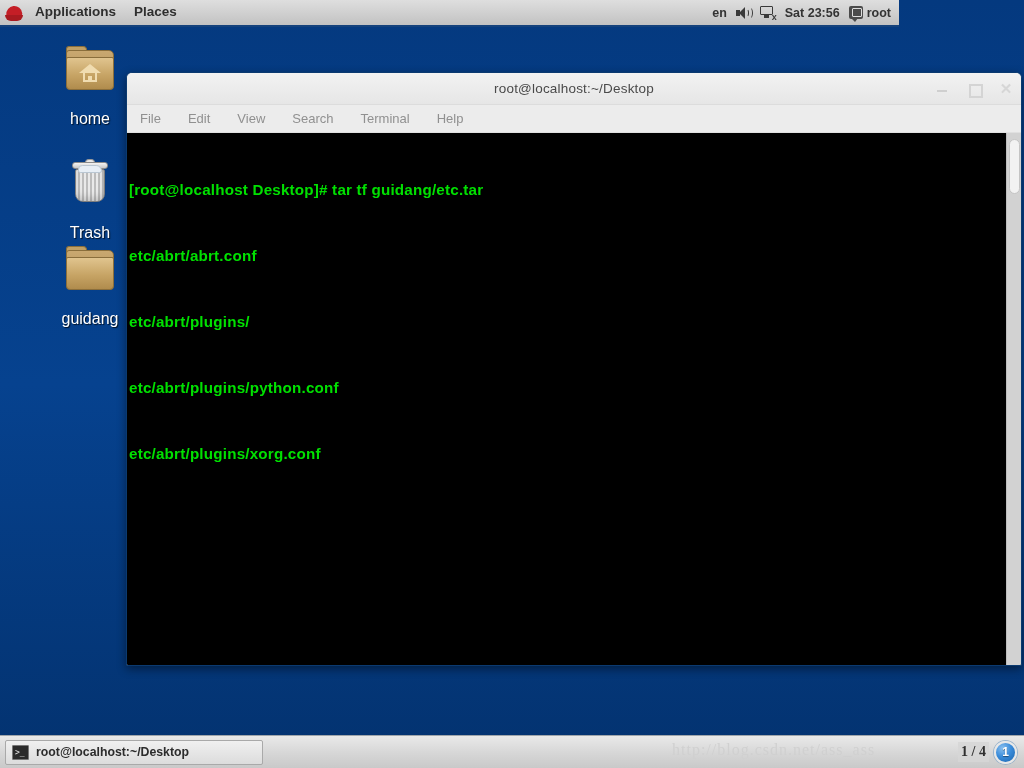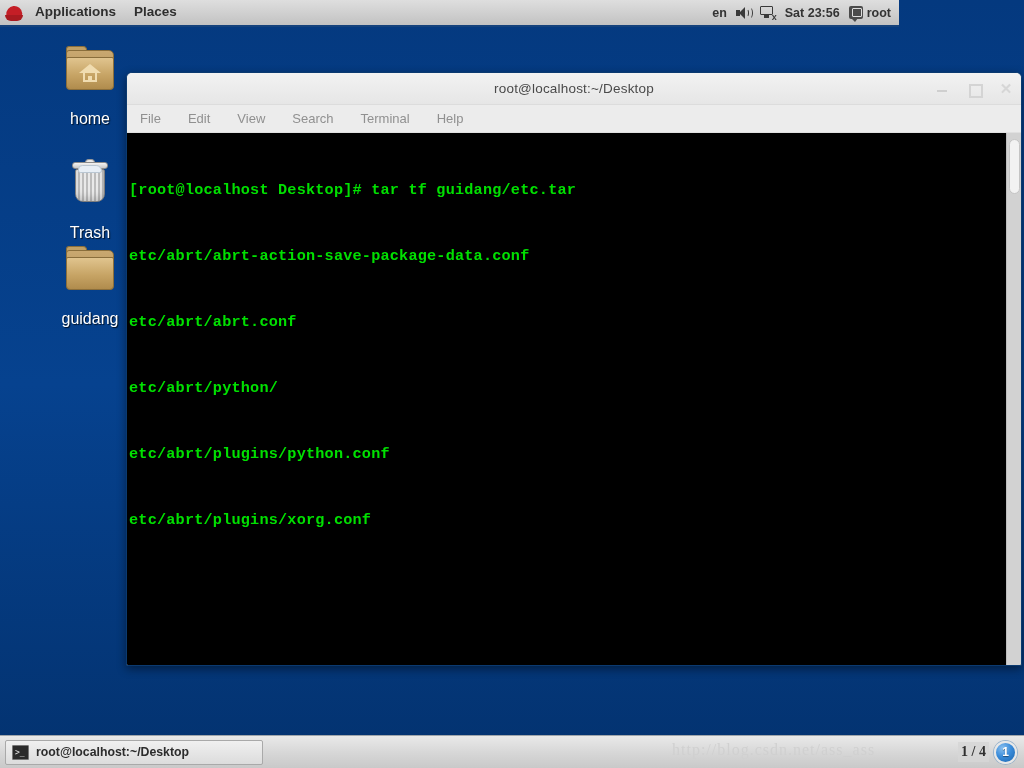--- a/index.html
+++ b/index.html
@@ -310,7 +310,7 @@
     flex: 1;
     padding: 2px 0 0 2px;
     overflow: hidden;
-    font-family: Liberation Mono, monospace;
+    font-family: Liberation Sans, sans-serif;
     font-size: 15.2px;
     font-weight: bold;
     line-height: 22px;

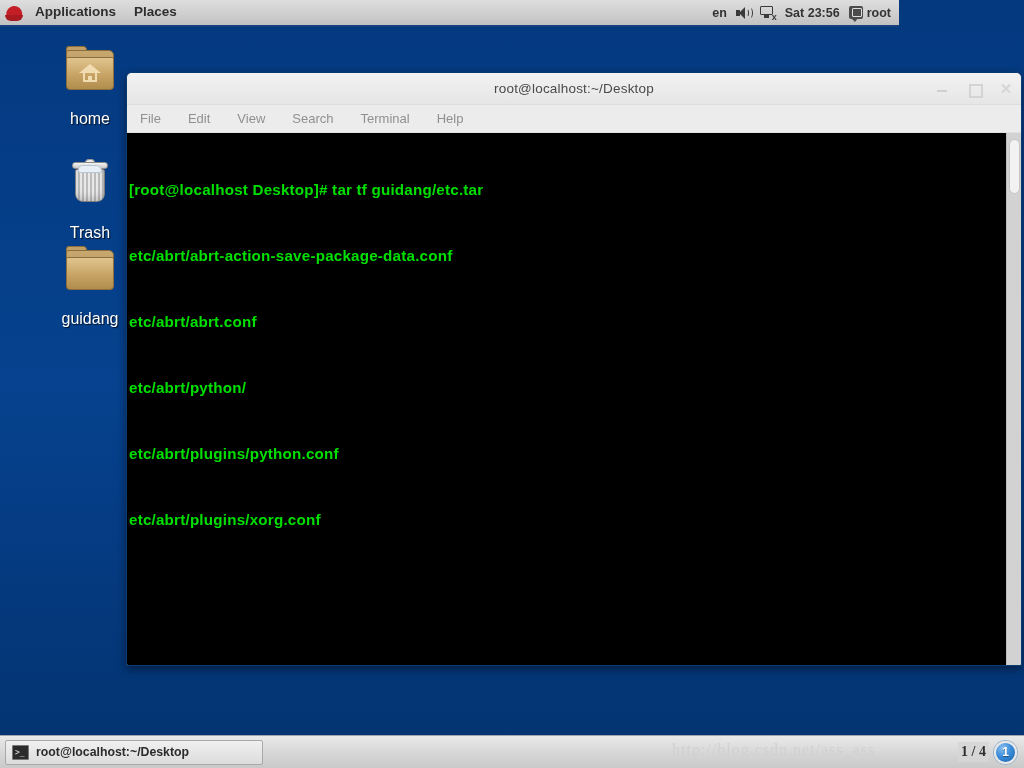--- a/index.html
+++ b/index.html
@@ -516,7 +516,6 @@
     <div id="term-area">
       <div id="term-body">
         <div class="term-line">[root@localhost Desktop]# tar tf guidang/etc.tar</div>
-        <div class="term-line">etc/abrt/abrt-action-save-package-data.conf</div>
         <div class="term-line">etc/abrt/abrt.conf</div>
         <div class="term-line">etc/abrt/python/</div>
         <div class="term-line">etc/abrt/plugins/python.conf</div>

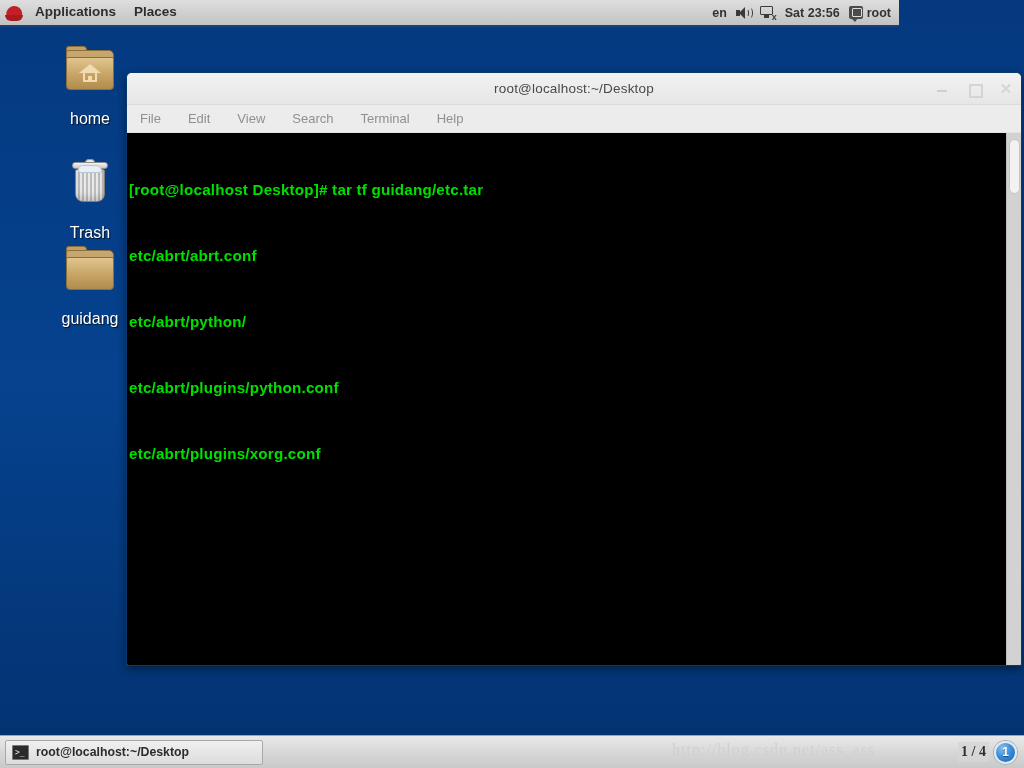--- a/index.html
+++ b/index.html
@@ -517,7 +517,7 @@
       <div id="term-body">
         <div class="term-line">[root@localhost Desktop]# tar tf guidang/etc.tar</div>
         <div class="term-line">etc/abrt/abrt.conf</div>
-        <div class="term-line">etc/abrt/python/</div>
+        <div class="term-line">etc/abrt/plugins/</div>
         <div class="term-line">etc/abrt/plugins/python.conf</div>
         <div class="term-line">etc/abrt/plugins/xorg.conf</div>
         

